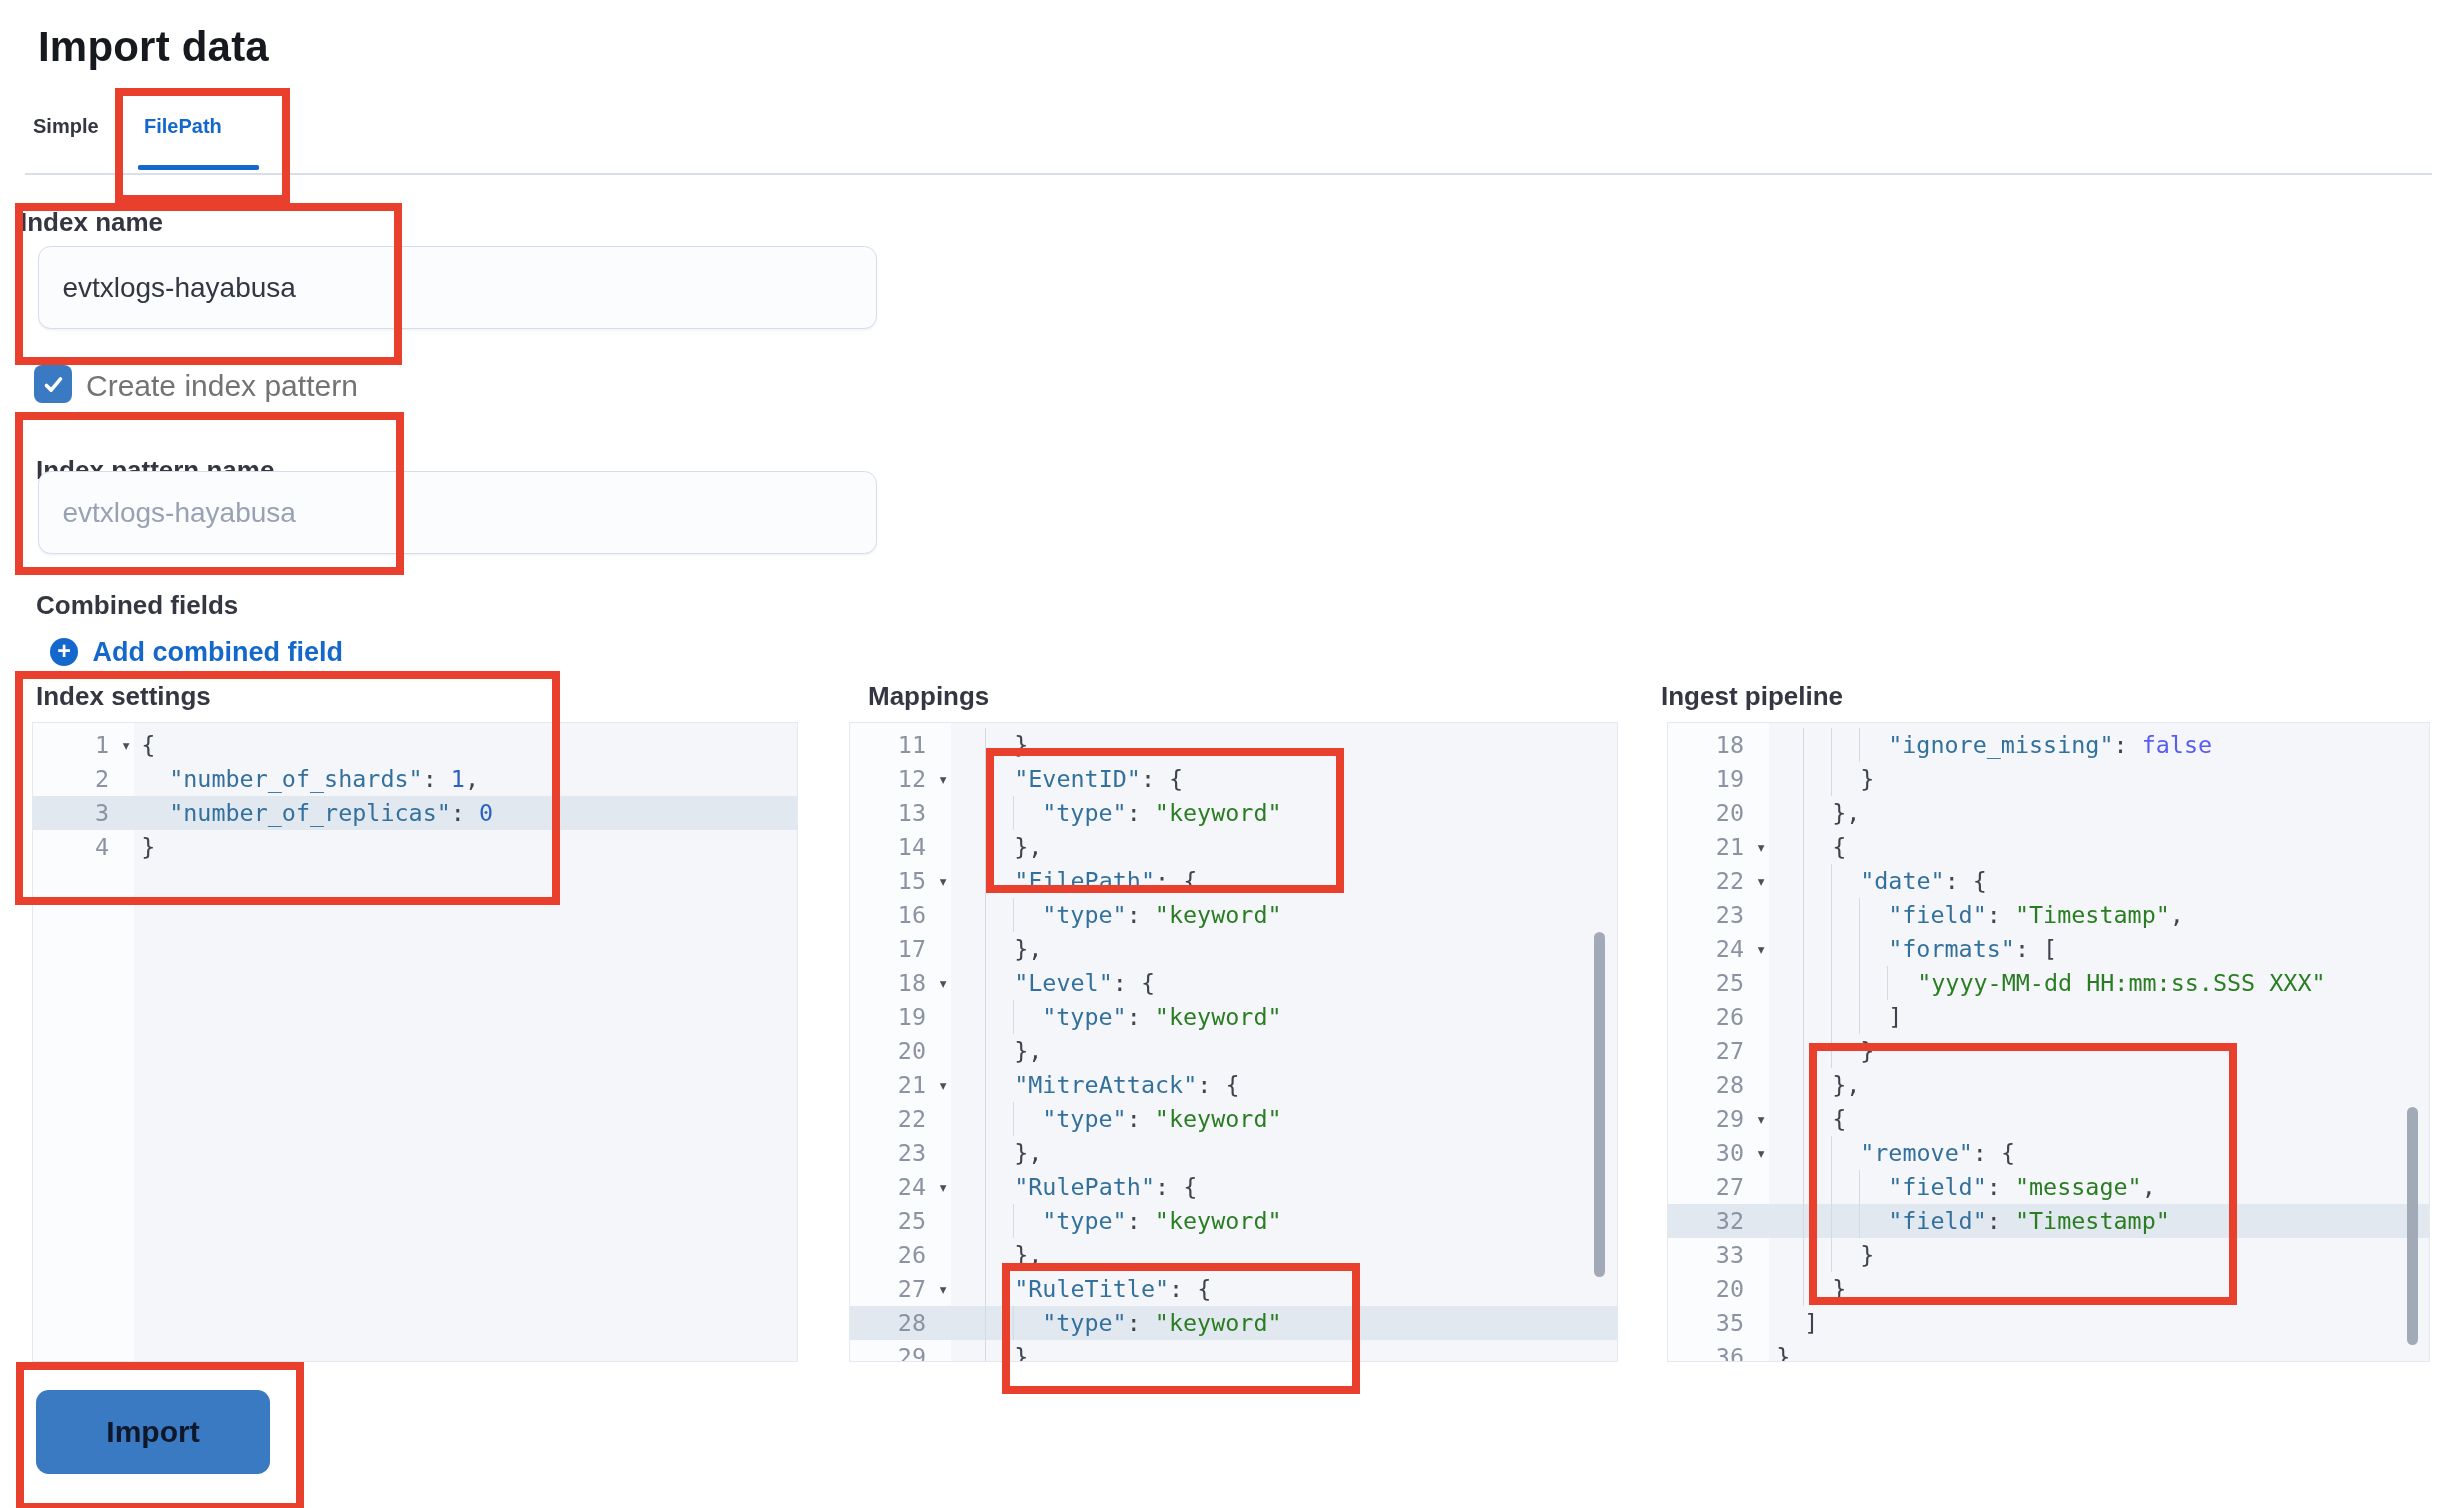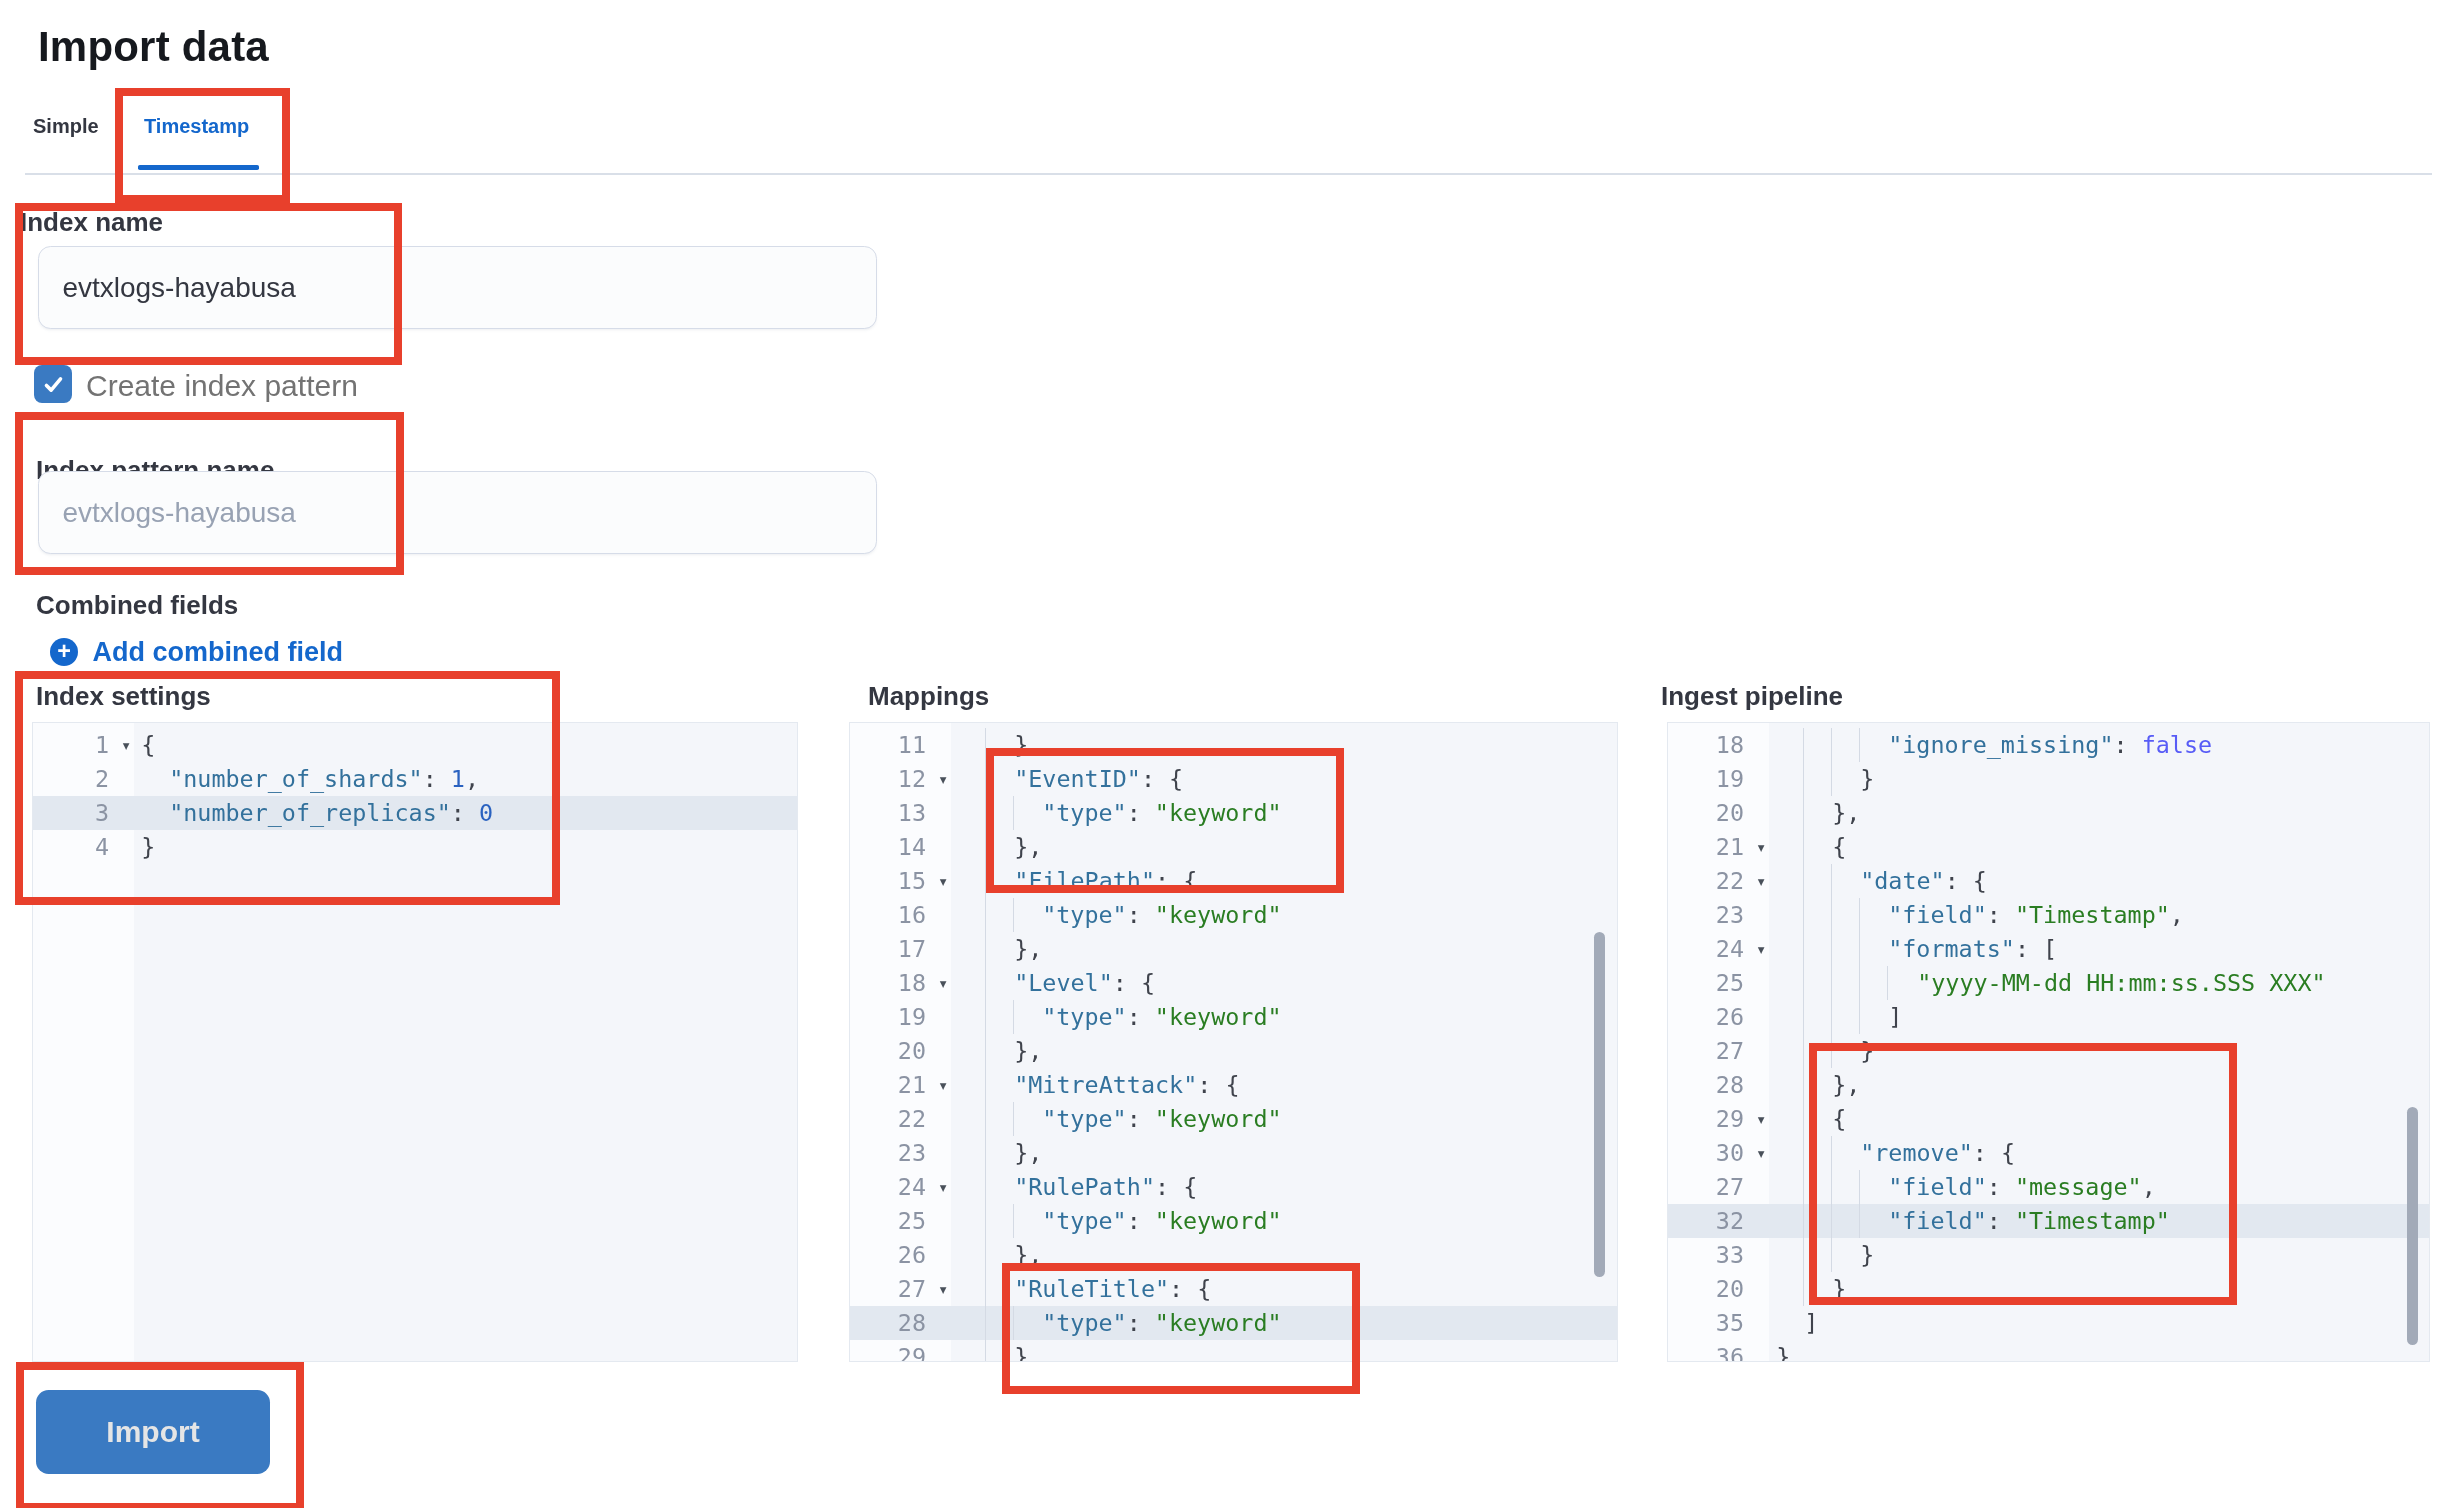--- a/index.html
+++ b/index.html
@@ -69,7 +69,7 @@
 <div class="abs page-title" style="left:38px;top:23.4px;">Import data</div>
 
 <div class="abs tab inactive" style="left:33px;top:115px;">Simple</div>
-<div class="abs tab active" style="left:144px;top:115px;">Timestamp</div>
+<div class="abs tab active" style="left:144px;top:115px;">FilePath</div>
 <div class="abs tab-underline" style="left:138px;top:165px;width:121px;height:5.4px;"></div>
 <div class="abs divider" style="left:25px;top:173px;width:2407px;height:1.8px;"></div>
 

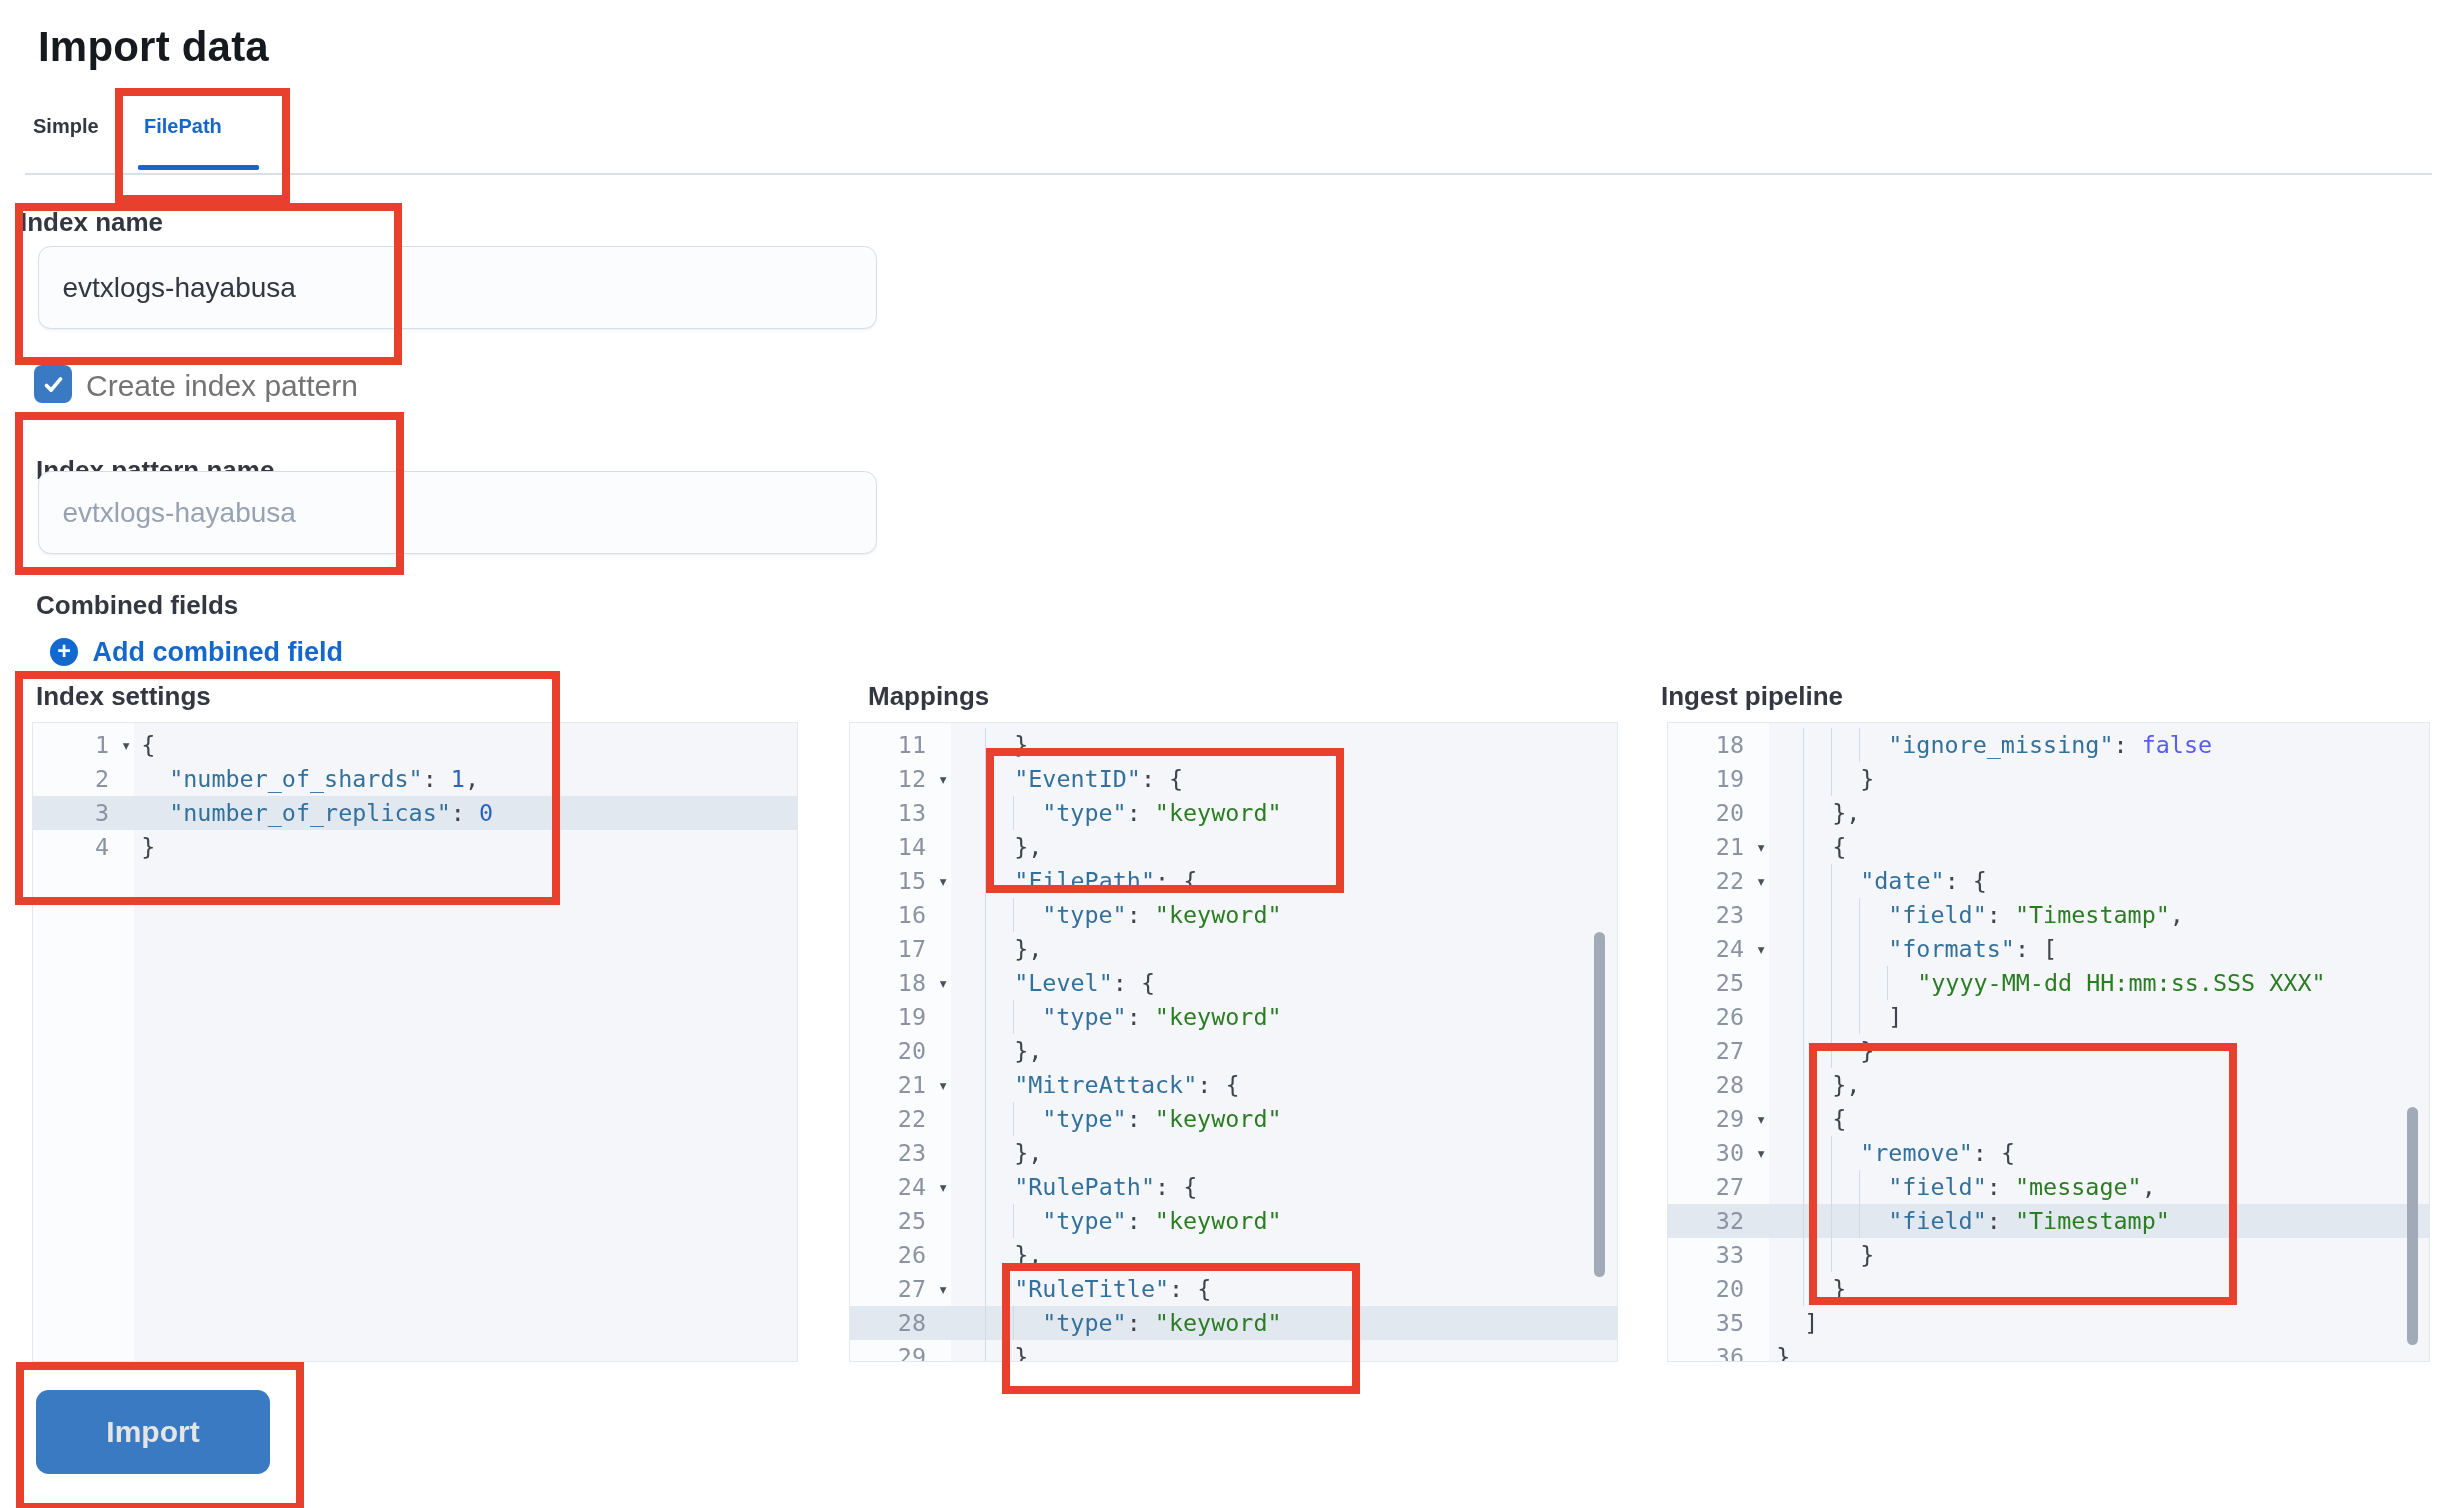--- a/index.html
+++ b/index.html
@@ -59,7 +59,7 @@
   .vscroll{position:absolute;width:11.7px;border-radius:6.3px;background:var(--scrollbar);cursor:pointer;}
   .annotation{position:absolute;border:8px solid var(--annotation);z-index:20;pointer-events:none;}
   .primary-btn{
-    position:absolute;background:var(--button-blue);border:none;border-radius:12.6px;color:#e5e5e5;
+    position:absolute;background:var(--button-blue);border:none;border-radius:12.6px;color:#0f172a;
     font-family:"Liberation Sans",sans-serif;font-size:30px;font-weight:600;cursor:pointer;
   }
 </style>

